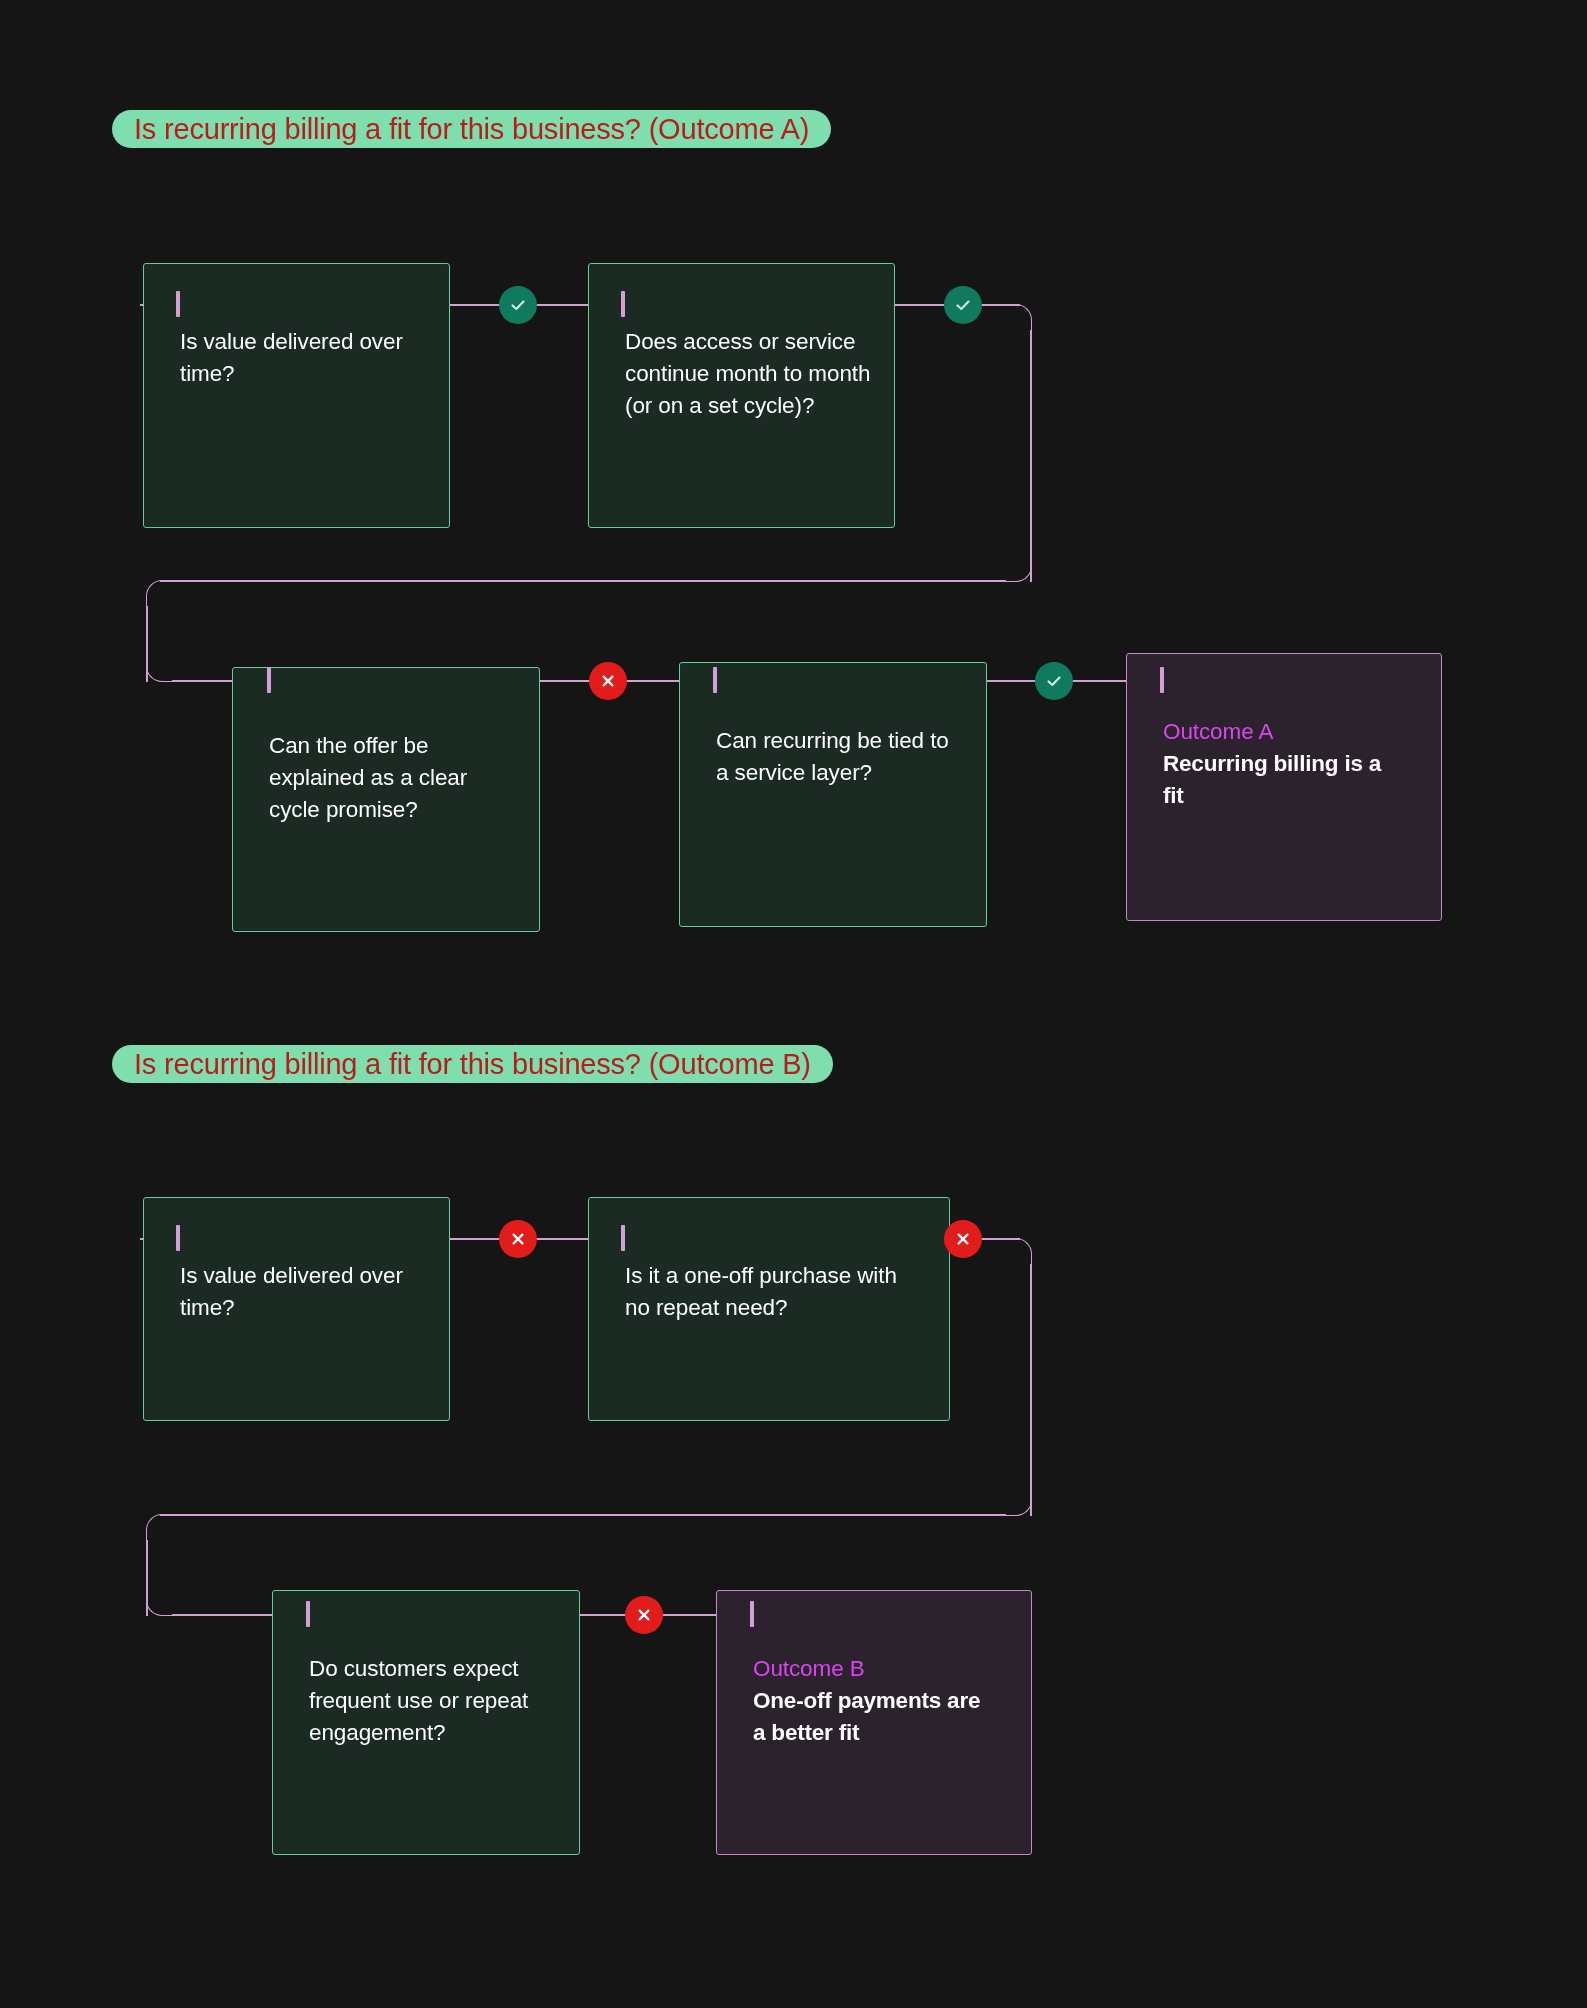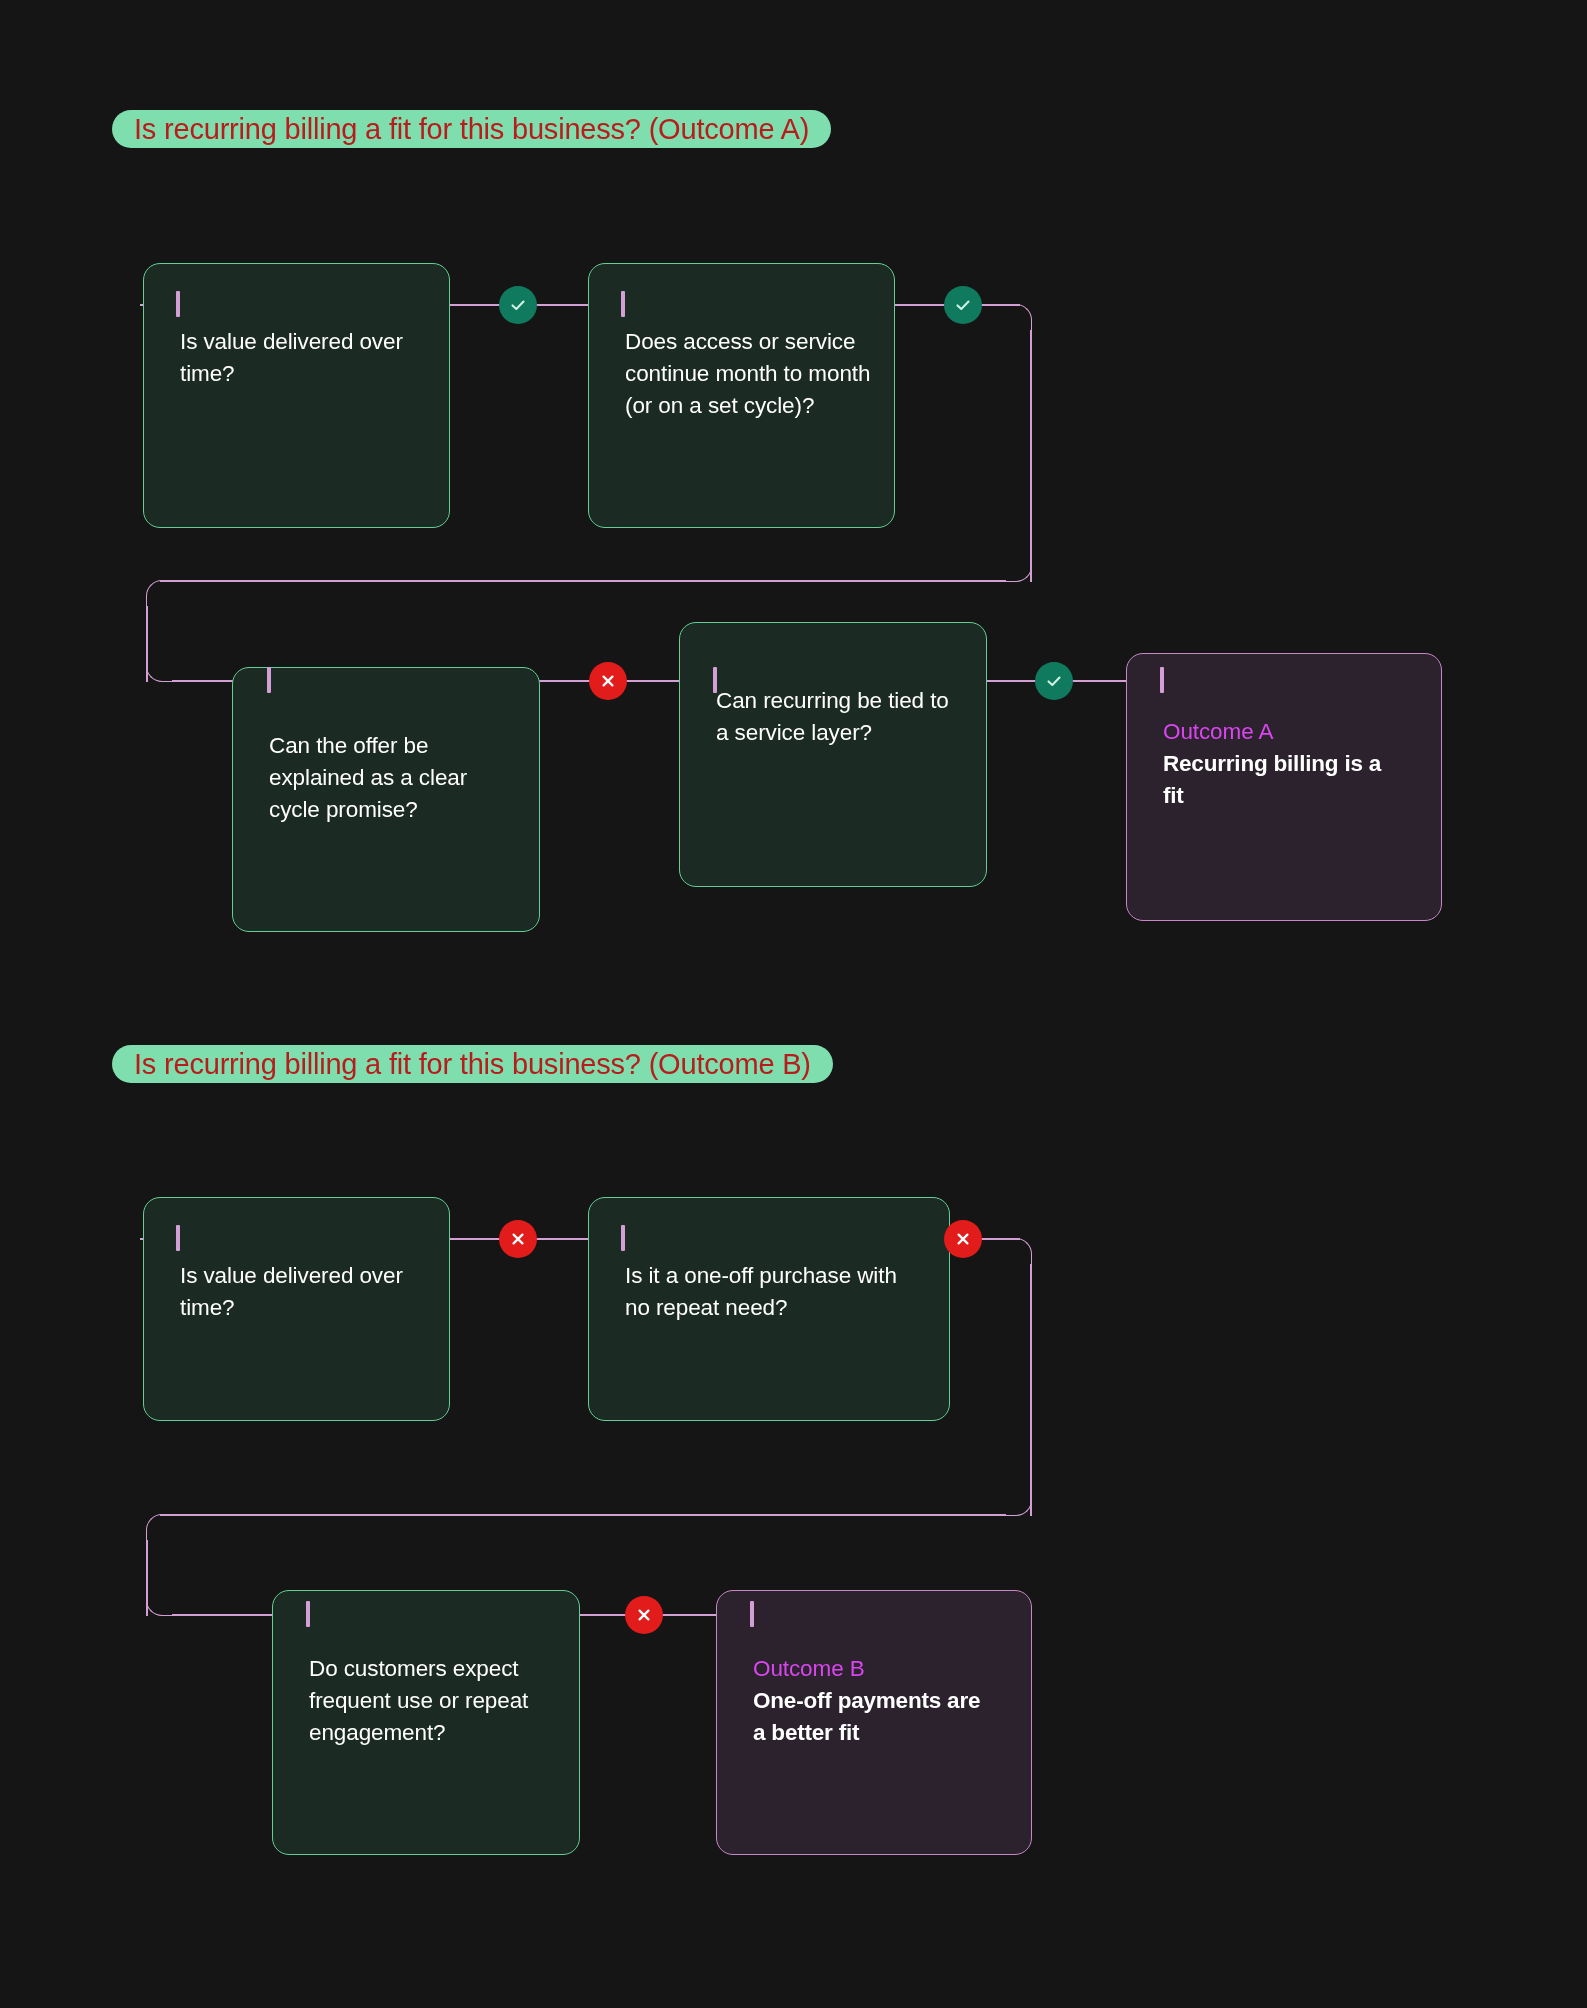--- a/index.html
+++ b/index.html
@@ -29,7 +29,7 @@
   .card{
     position:absolute;
     box-sizing:border-box;
-    border-radius:17px;
+    border-radius:3px;
     overflow:hidden;
   }
   .card.question{

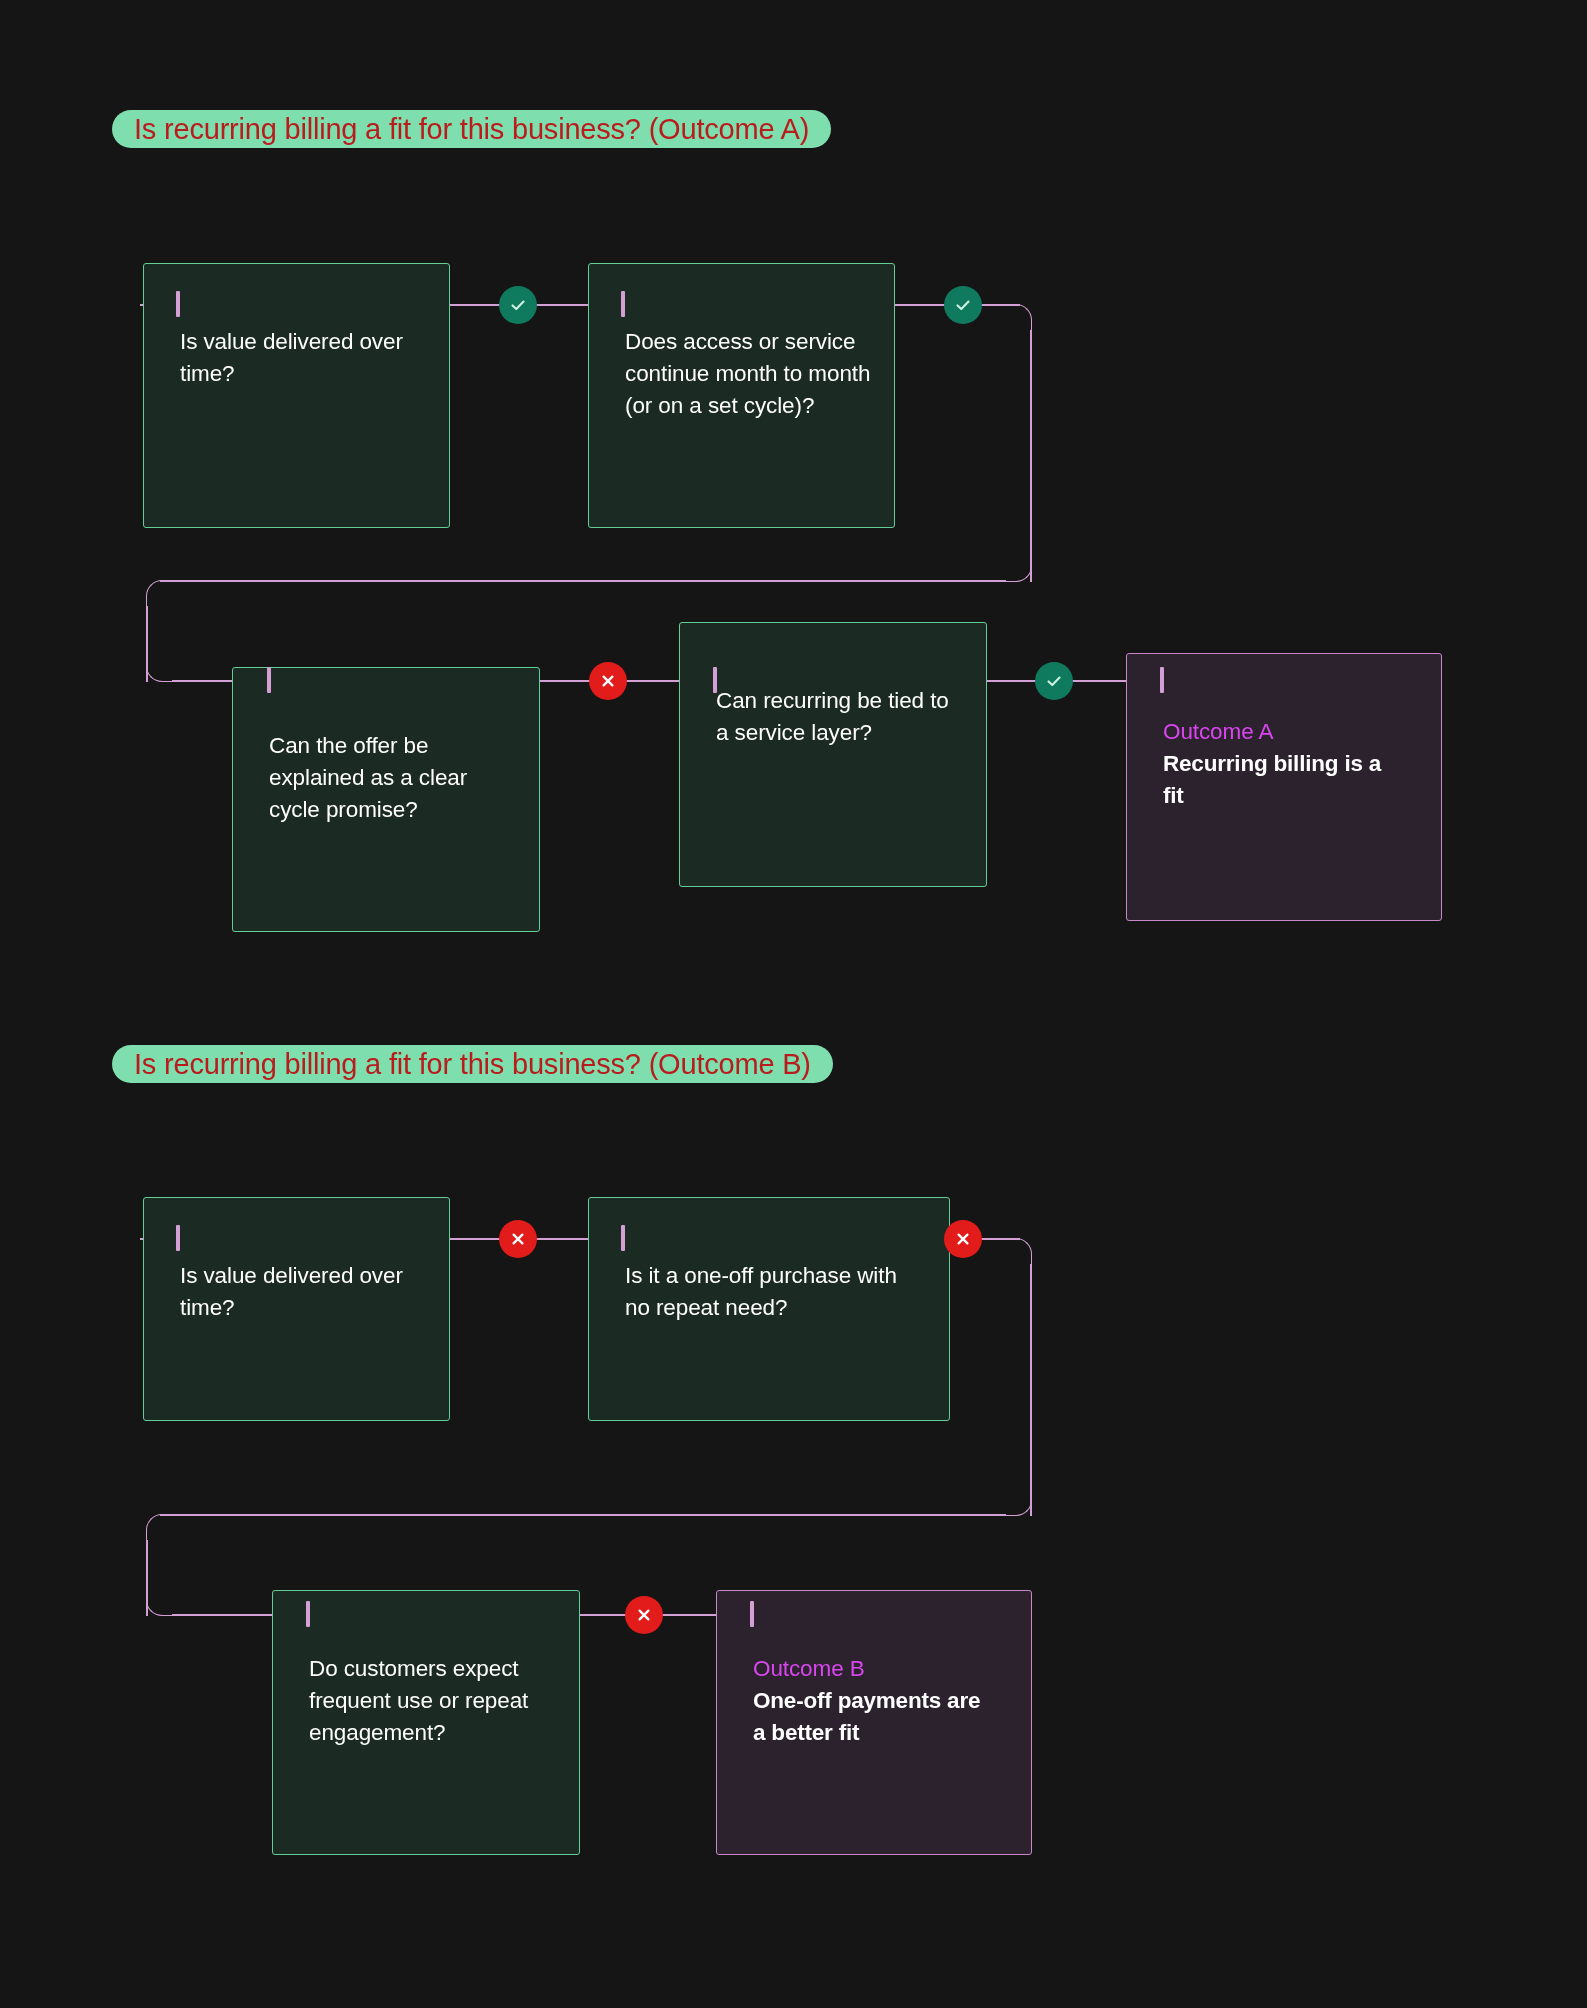--- a/index.html
+++ b/index.html
@@ -146,7 +146,7 @@
   </div>
   <div class="tick" style="left:267px;top:667px;"></div>
 
-  <div class="card question" style="left:679px;top:622px;width:308px;height:265px;">
+  <div class="card question" style="left:679px;top:662px;width:308px;height:265px;">
     <div class="card-text">Can recurring be tied to a service layer?</div>
   </div>
   <div class="tick" style="left:713px;top:667px;"></div>

